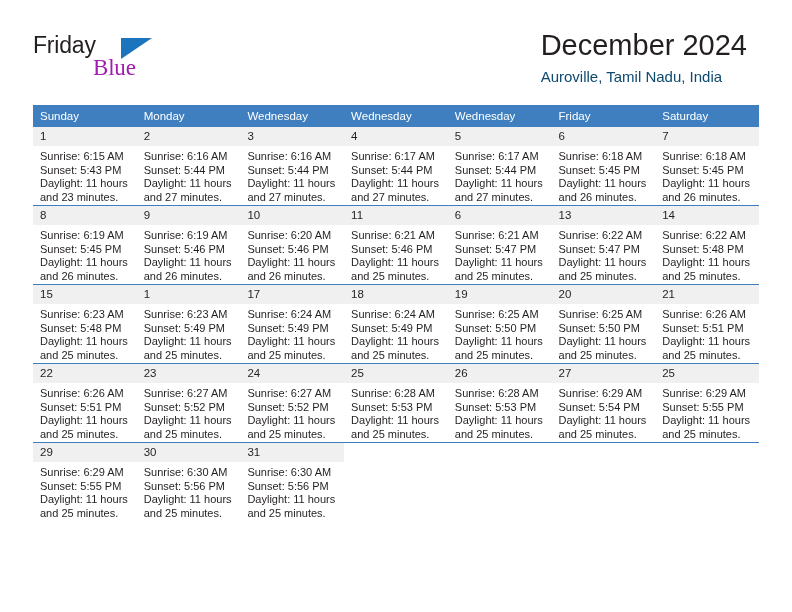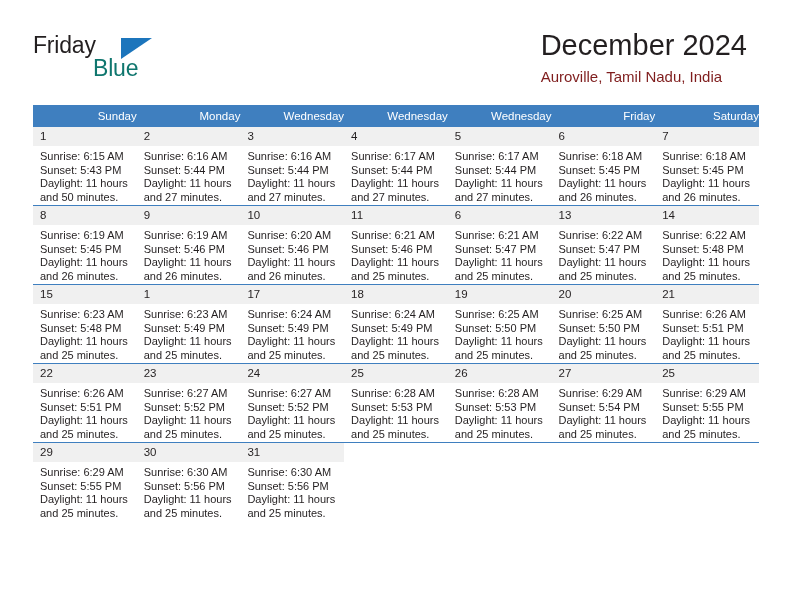--- a/index.html
+++ b/index.html
@@ -60,8 +60,8 @@
     top: 23px;
     font-size: 23px;
     letter-spacing: -0.2px;
-    color: #0f766e;
-    font-family: Liberation Sans, sans-serif;
+    color: #a21caf;
+    font-family: Liberation Serif, serif;
   }
   .title-wrap {
     position: absolute;

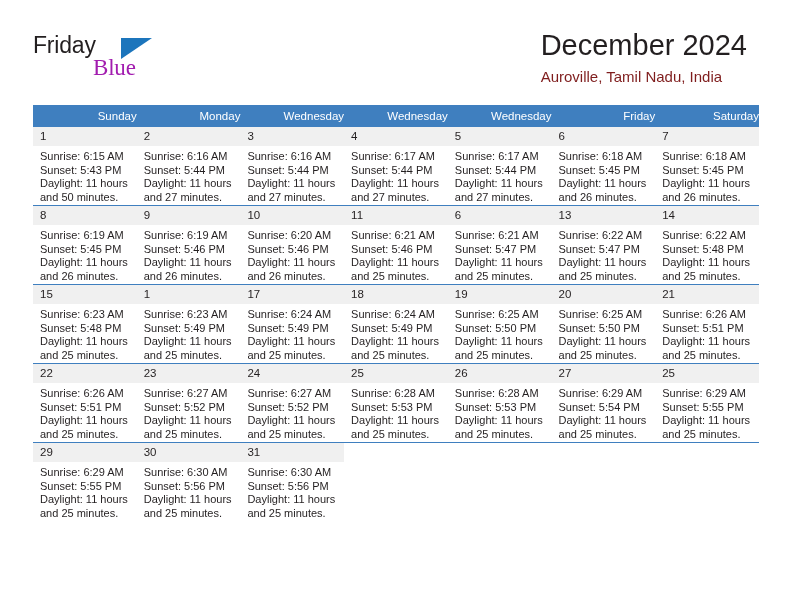--- a/index.html
+++ b/index.html
@@ -76,7 +76,7 @@
   }
   .cal-subtitle {
     font-size: 15px;
-    color: #7f1d1d;
+    color: #0c4a6e;
     line-height: 22px;
     margin-top: 4px;
     white-space: nowrap;

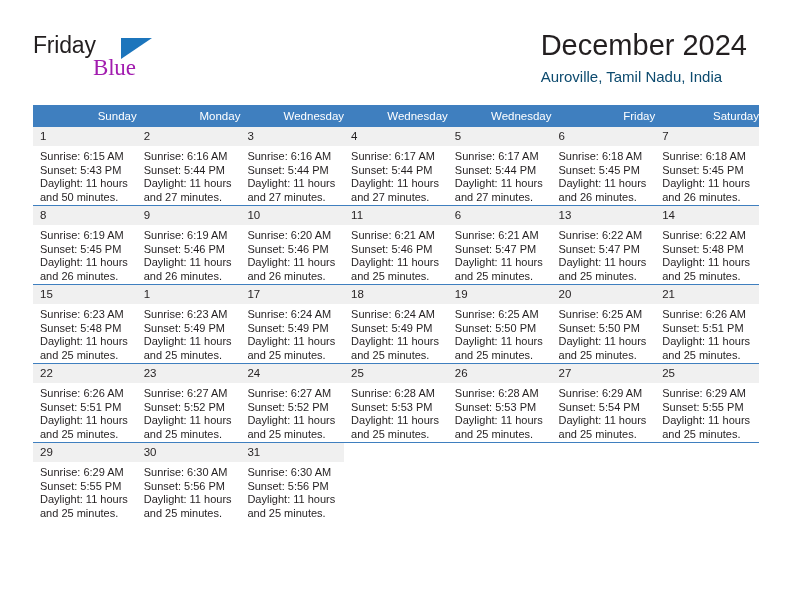--- a/index.html
+++ b/index.html
@@ -98,7 +98,7 @@
     color: #ffffff;
     font-size: 11.5px;
     font-weight: normal;
-    text-align: right;
+    text-align: left;
     padding: 5px 0 5px 7px;
     height: 10px;
     border: none;

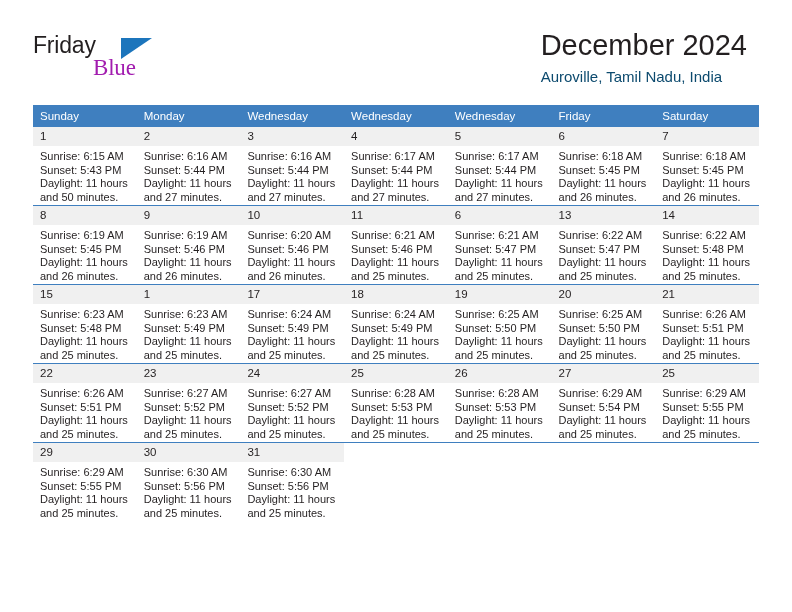--- a/index.html
+++ b/index.html
@@ -182,7 +182,7 @@
             <div>Sunrise: 6:15 AM</div>
             <div>Sunset: 5:43 PM</div>
             <div>Daylight: 11 hours</div>
-            <div>and 50 minutes.</div>
+            <div>and 23 minutes.</div>
           </div>
         </td>
         <td>

